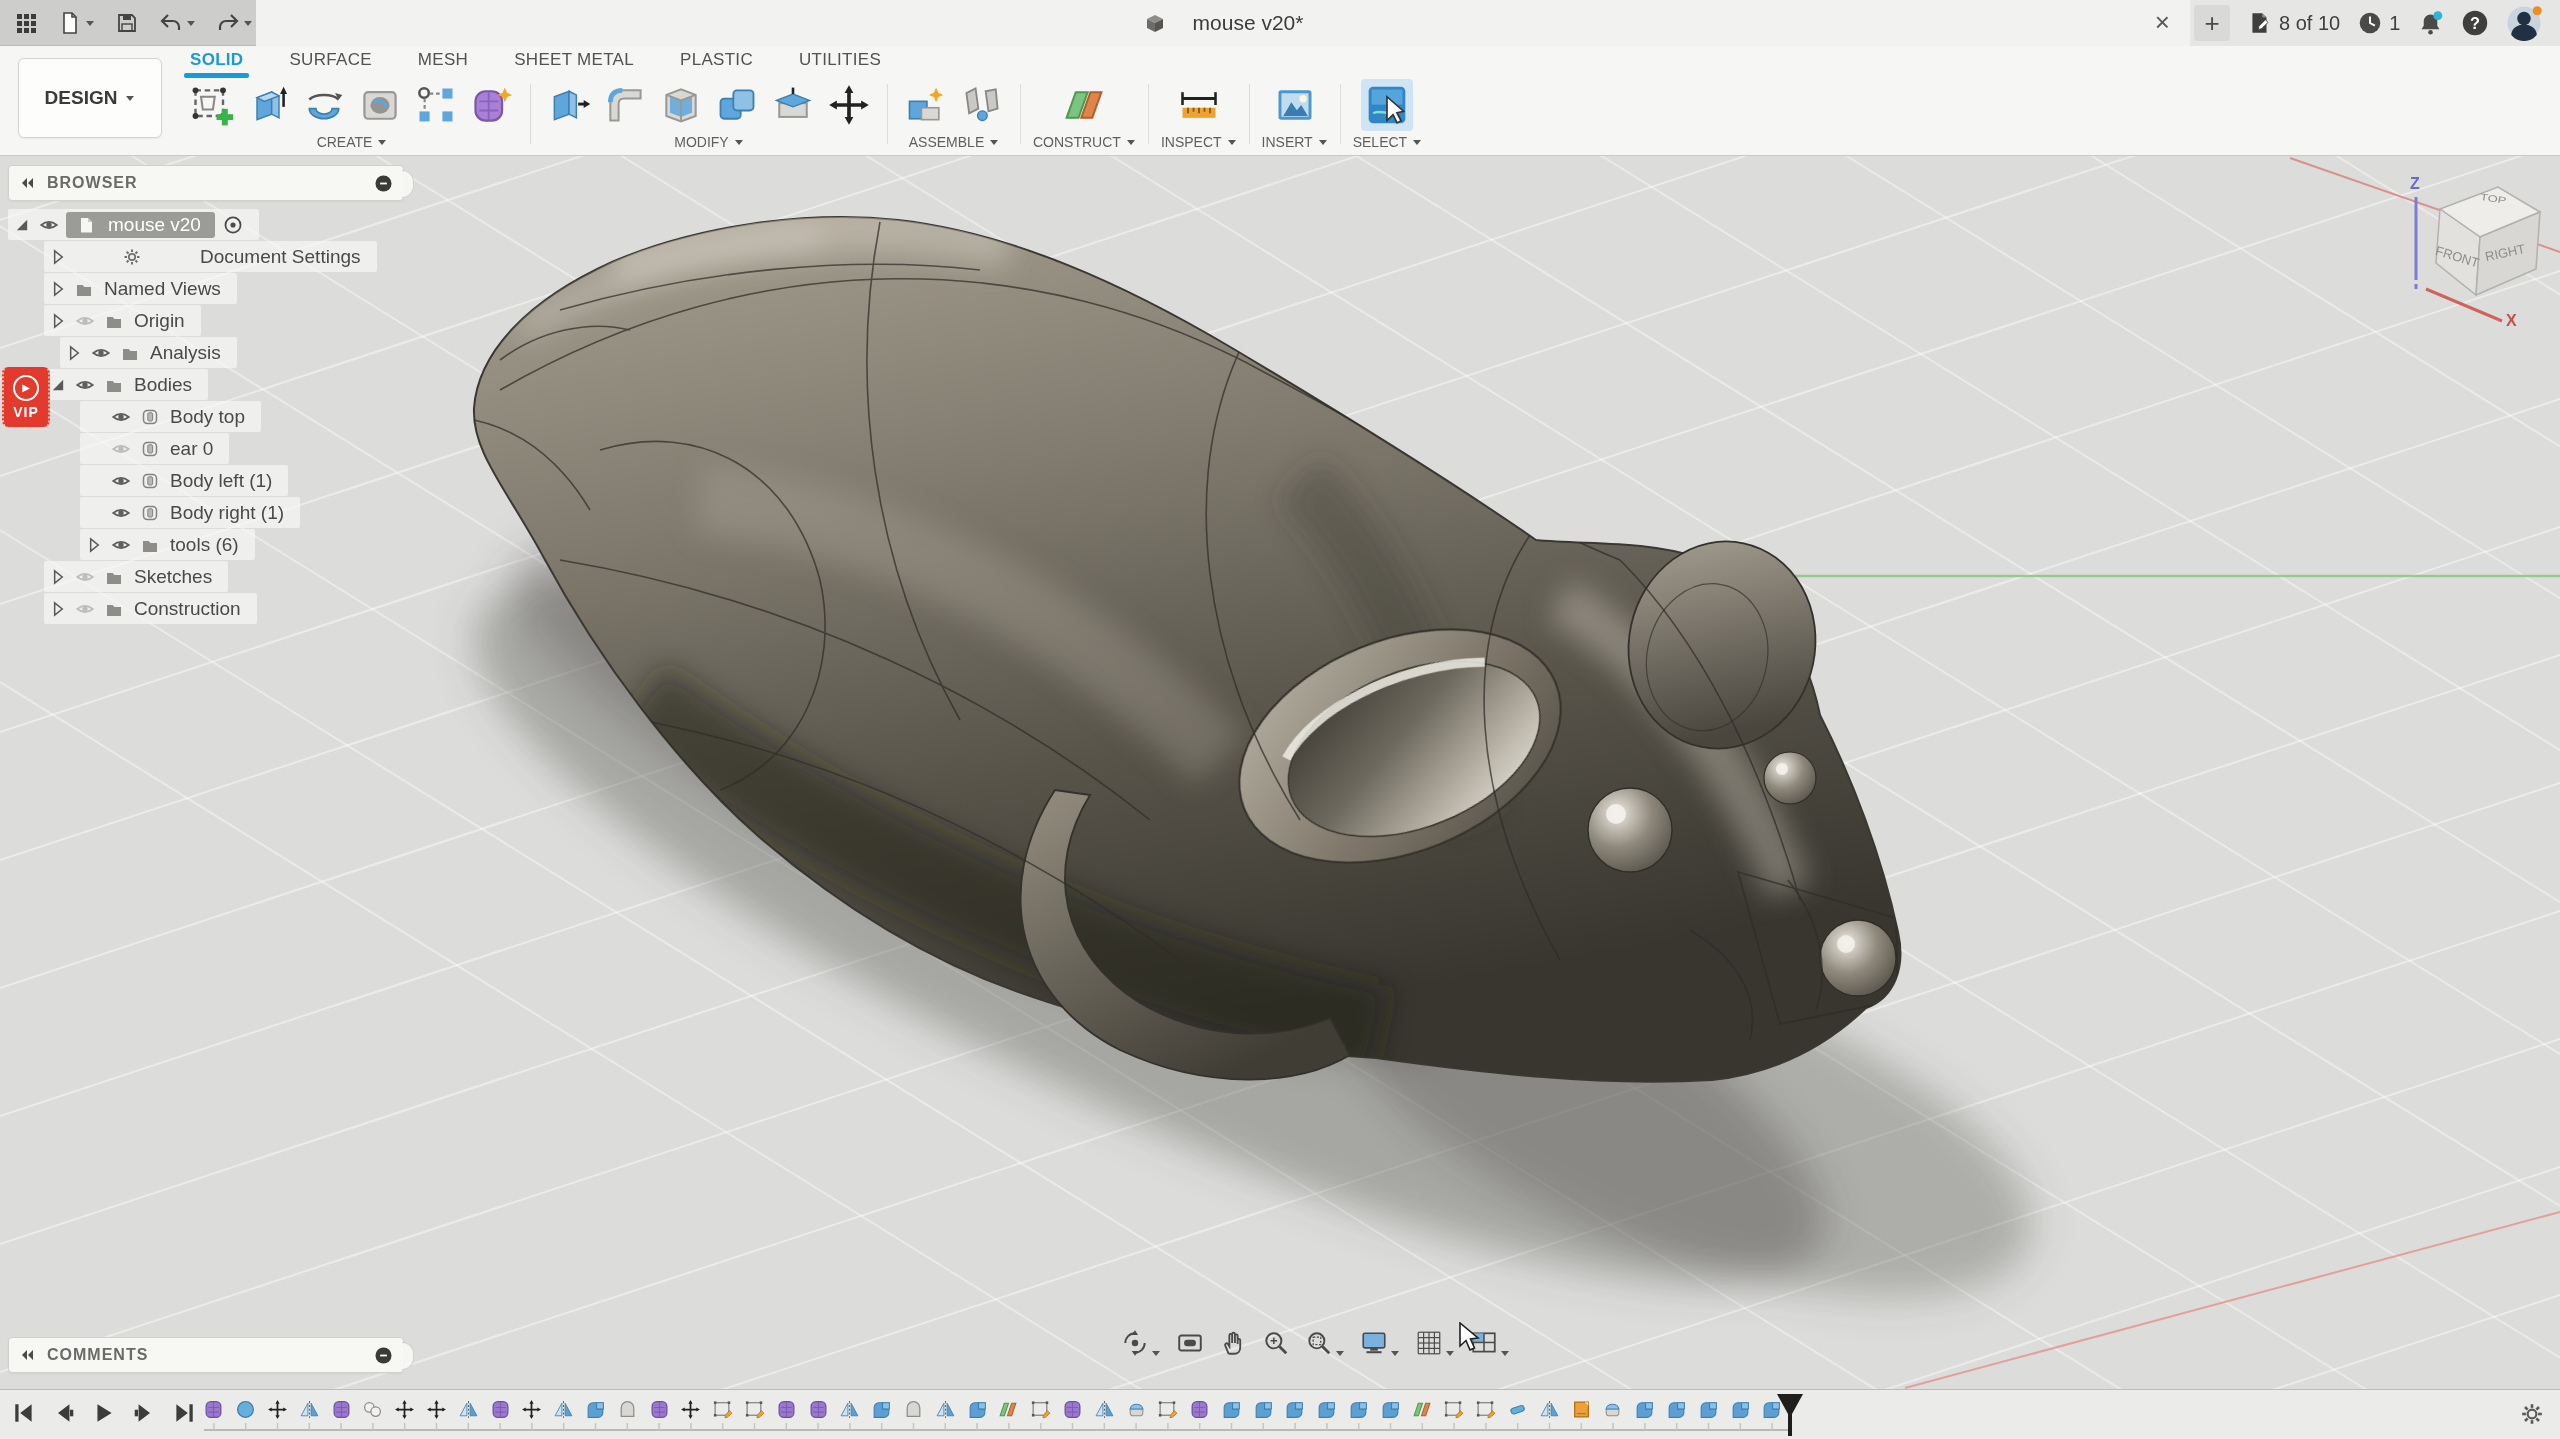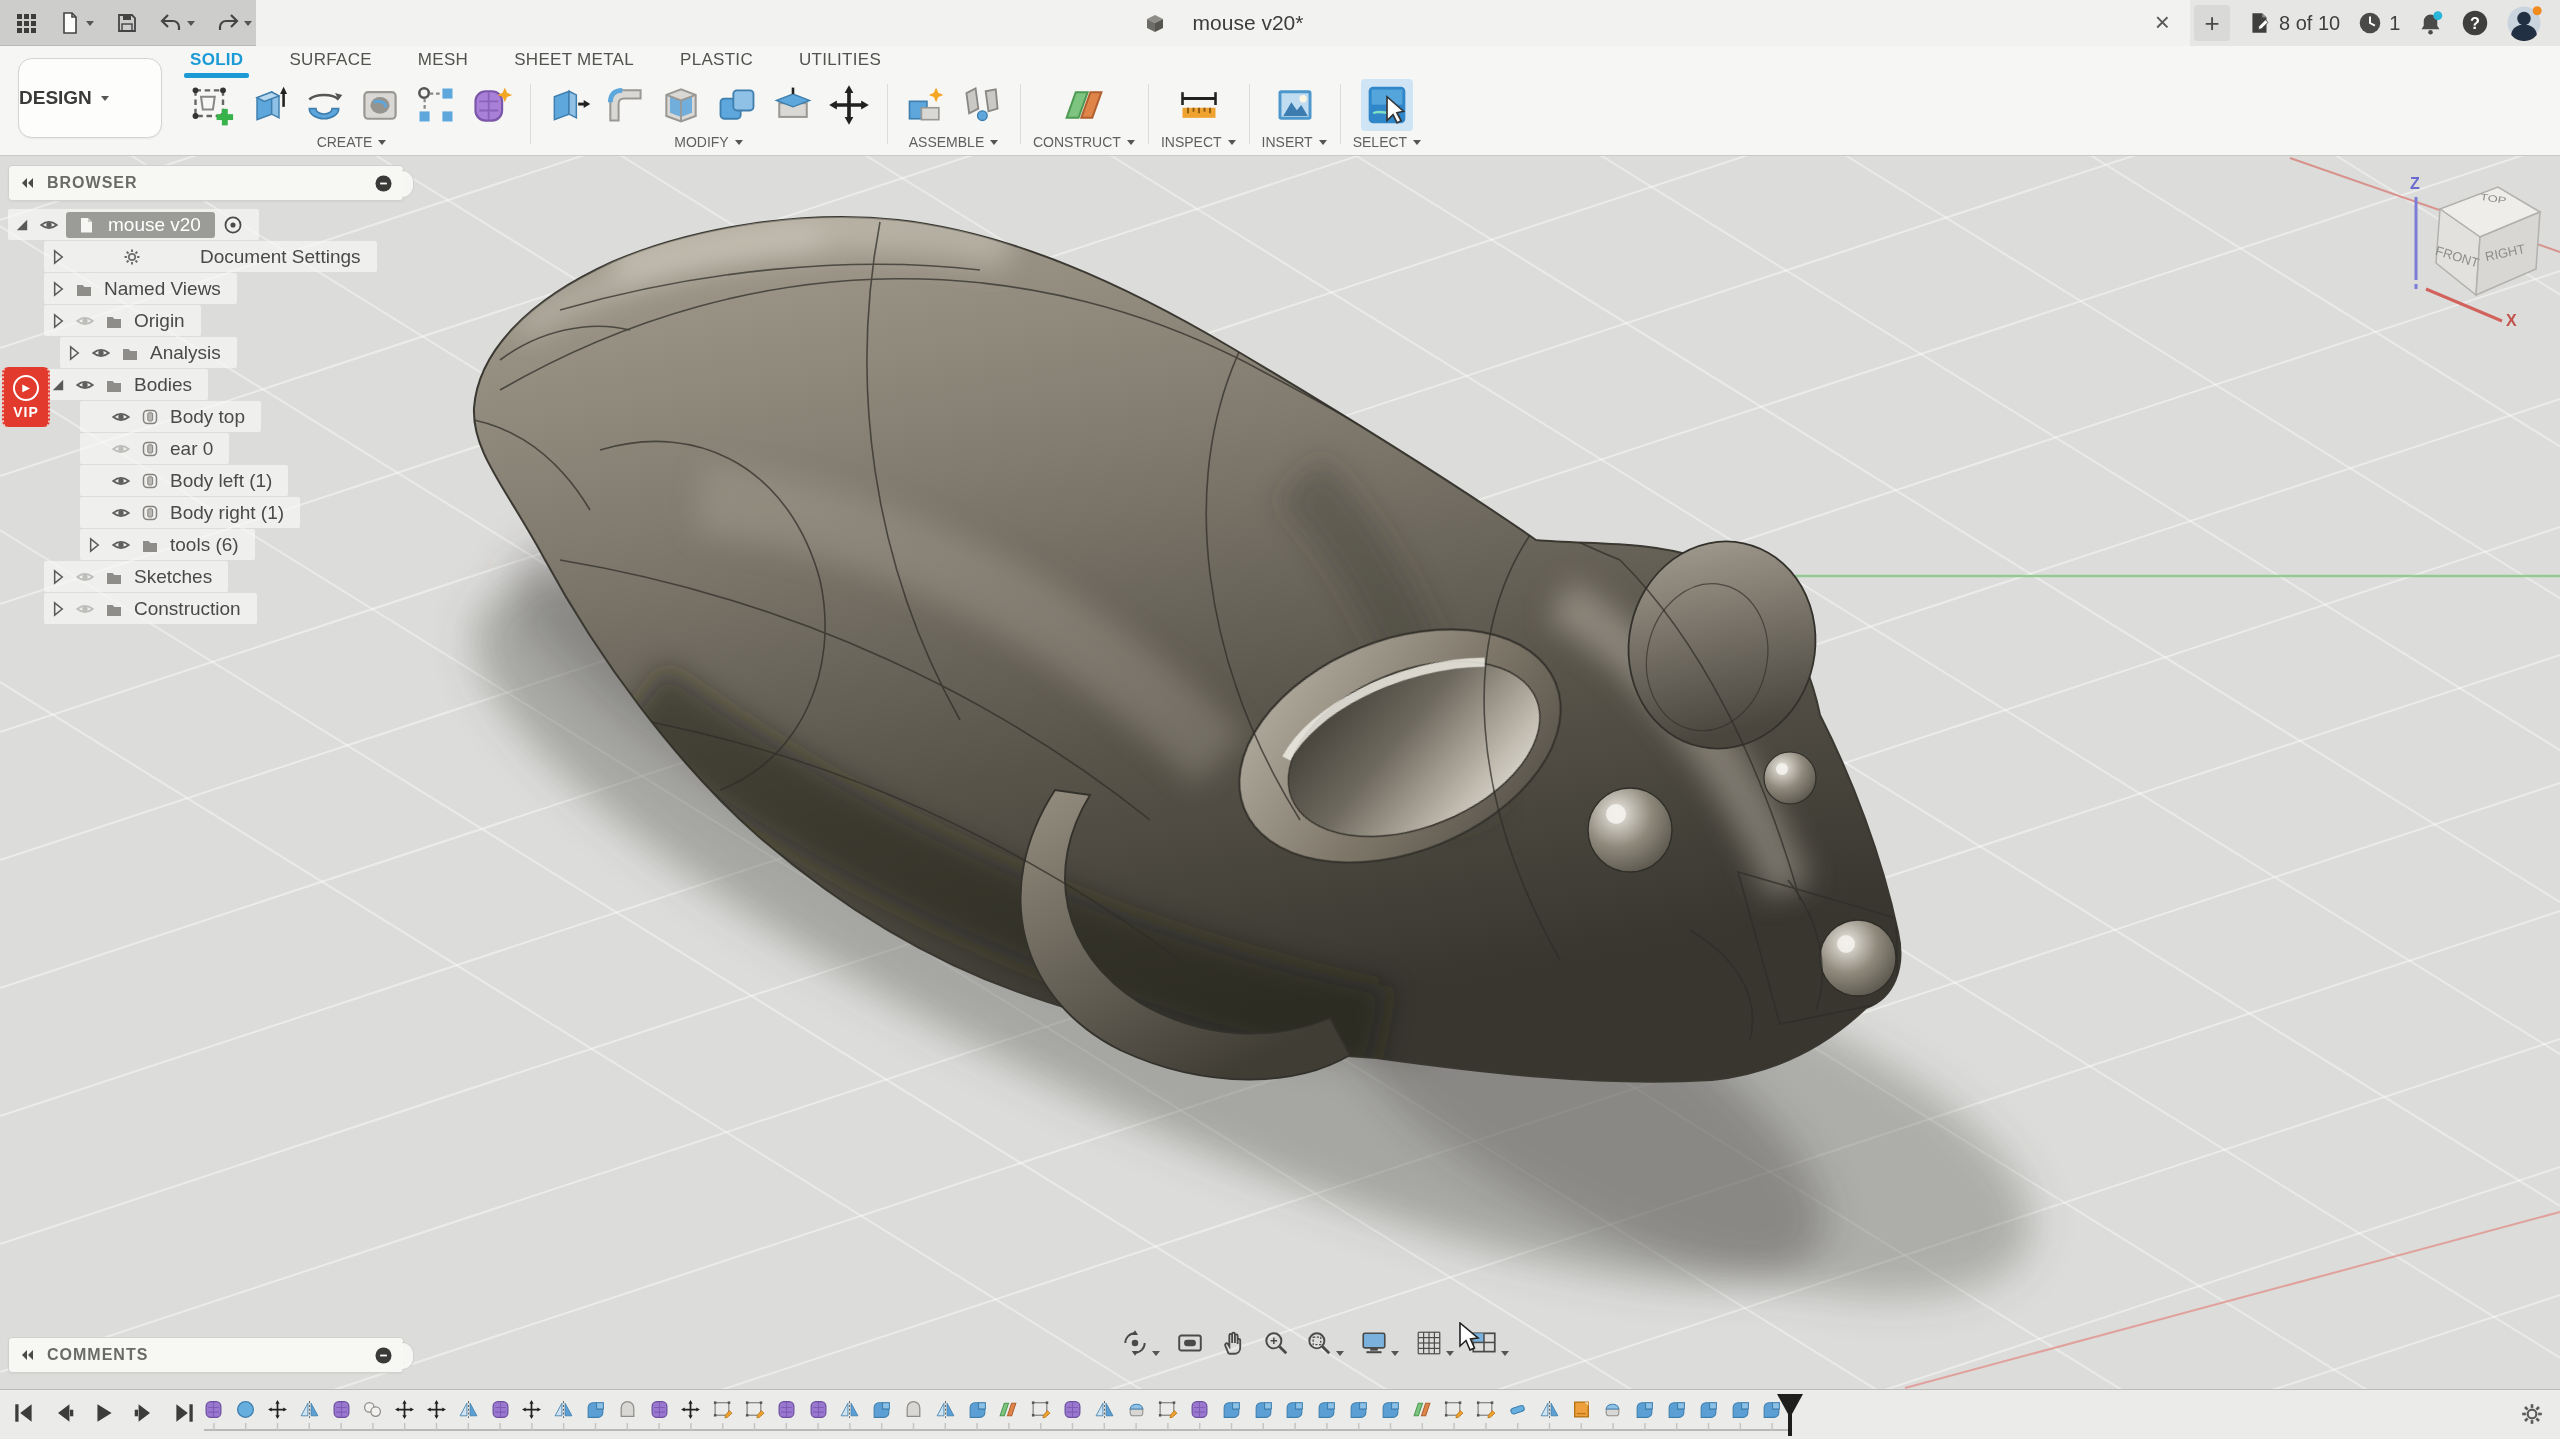--- a/index.html
+++ b/index.html
@@ -22,8 +22,8 @@
   .tb-group{display:flex;align-items:center;gap:6px;cursor:pointer}
   
   #ribbon{position:absolute;top:46px;left:0;width:2560px;height:109px;background:#f6f6f4;border-bottom:1px solid #c9c9c7;z-index:40}
-  #design-btn{position:absolute;left:18px;top:12px;width:142px;height:78px;background:#fdfdfc;border:1px solid #d4d4d2;border-radius:14px;
-    display:flex;align-items:center;justify-content:flex-start;gap:8px;font-size:19px;font-weight:bold;color:#3a3a38;cursor:pointer;box-shadow:0 1px 2px rgba(0,0,0,.06)}
+  #design-btn{position:absolute;left:18px;top:12px;width:142px;height:78px;background:#fdfdfc;border:1px solid #d4d4d2;border-radius:6px;
+    display:flex;align-items:center;justify-content:center;gap:8px;font-size:19px;font-weight:bold;color:#3a3a38;cursor:pointer;box-shadow:0 1px 2px rgba(0,0,0,.06)}
   #tabs{position:absolute;left:188px;top:2px;height:30px;display:flex;gap:42px;align-items:flex-end}
   .tab{font-size:17px;color:#52524f;letter-spacing:.3px;cursor:pointer;position:relative;padding:4px 2px 8px 2px}
   .tab.active{color:#1b9ad6;font-weight:bold}

